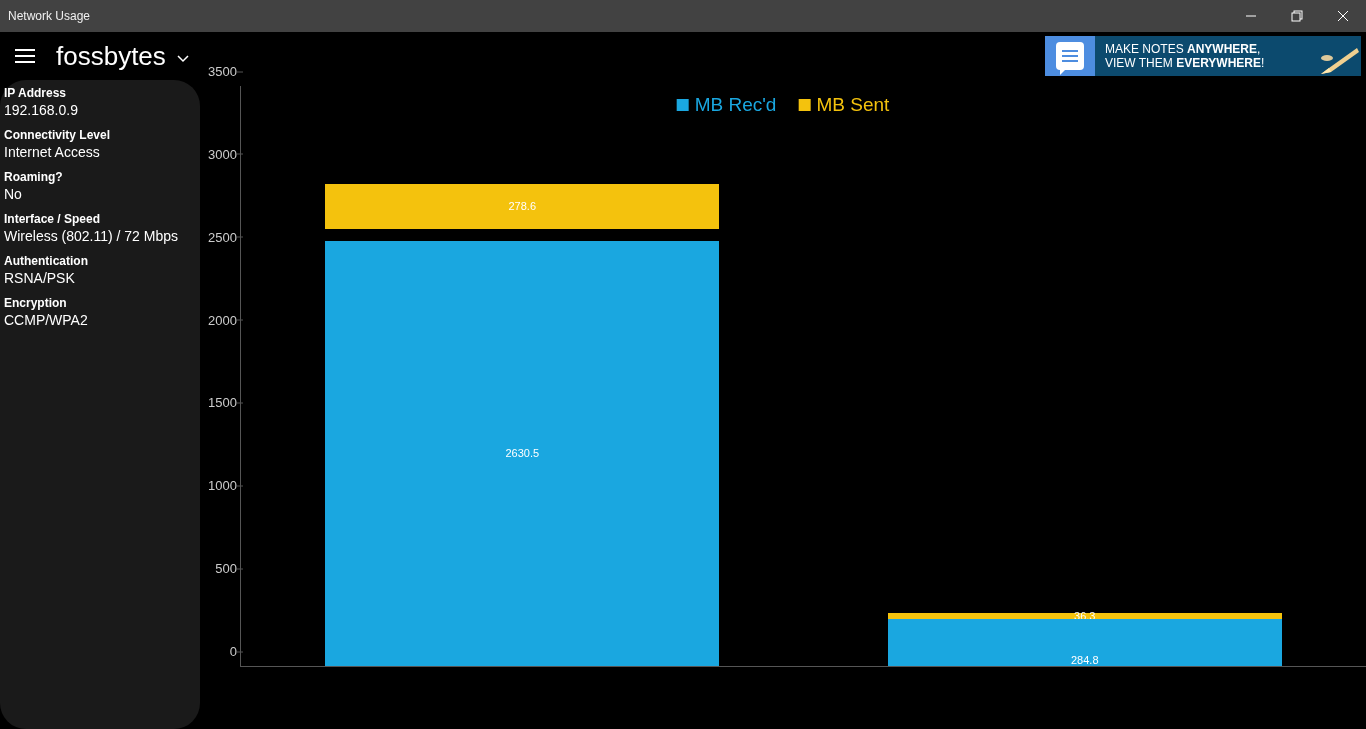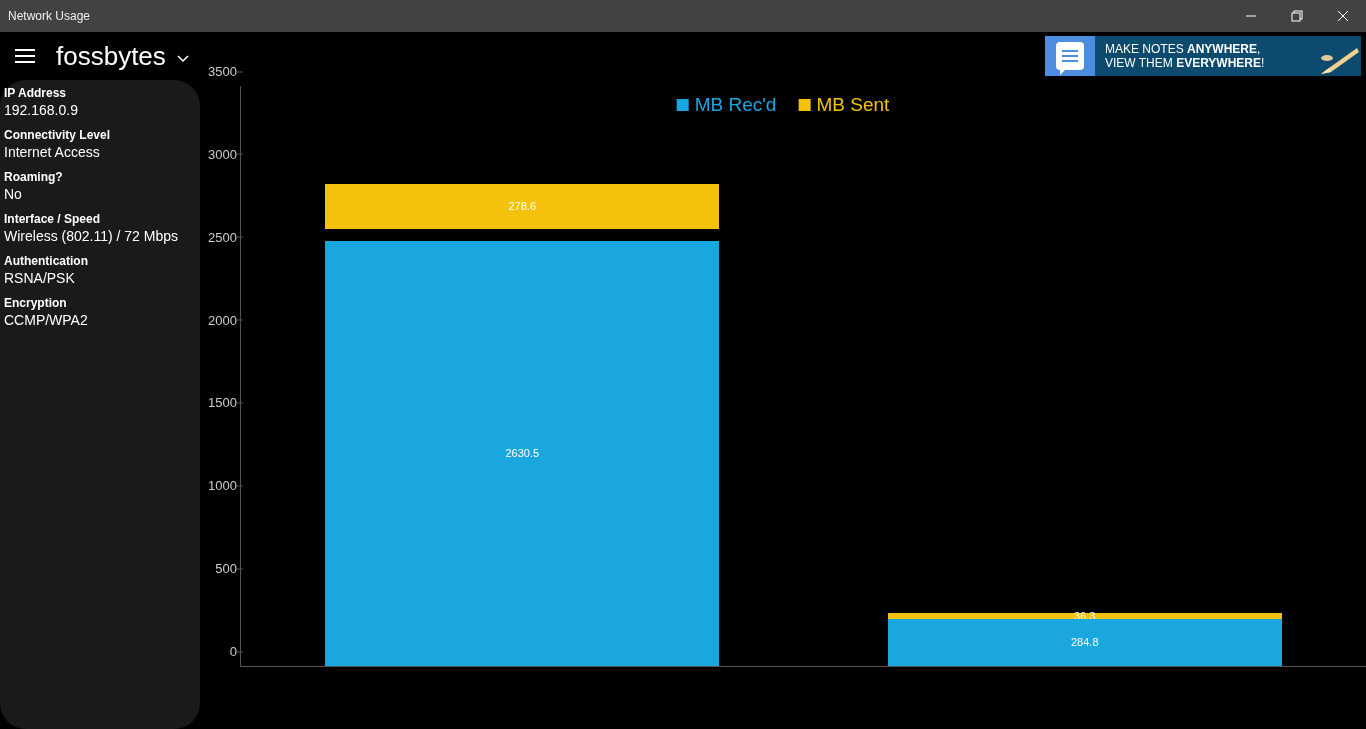--- a/index.html
+++ b/index.html
@@ -319,7 +319,7 @@
           </div>
           <div class="bar-slot">
             <div class="stack" style="height: 9.17429%;">
-              <div class="seg blue" style="height: 88.6951%;">
+              <div class="seg blue" style="height: 88.6951%; align-items: flex-end;">
                 <span class="val">284.8</span>
               </div>
               <div class="seg yellow" style="height: 11.3049%;">

